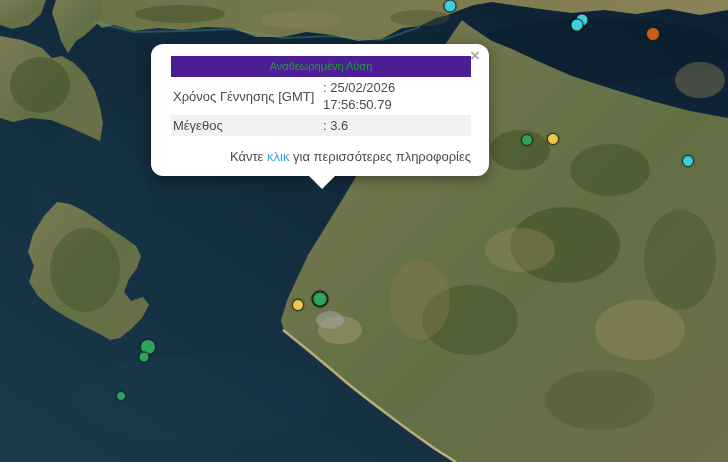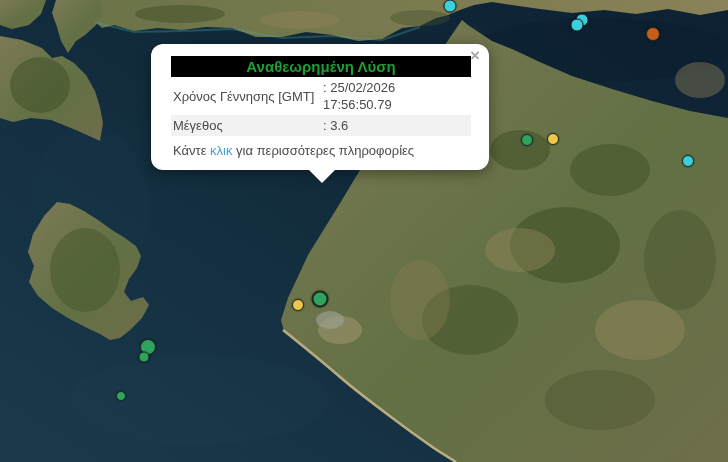--- a/index.html
+++ b/index.html
@@ -41,8 +41,8 @@
   }
   table.eq-table{width:100%;border-collapse:collapse;table-layout:fixed;}
   table.eq-table th{
-    background:#000000;color:#1f9e33;font-weight:bold;
-    font-size:15px;text-align:center;padding:2px 4px;line-height:17px;
+    background:#4c1d95;color:#1f9e33;font-weight:normal;
+    font-size:11px;text-align:center;padding:2px 4px;line-height:17px;
   }
   table.eq-table td{
     vertical-align:middle;line-height:17px;padding:2px 4px 2px 2px;

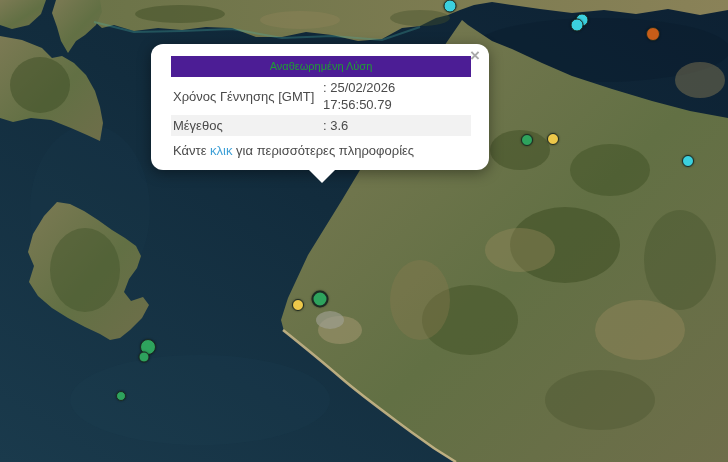--- a/index.html
+++ b/index.html
@@ -50,7 +50,7 @@
   }
   table.eq-table td.lbl{width:140px;}
   table.eq-table tbody tr:nth-child(even){background:#f2f2f2;}
-  .popup-footer{margin-top:6px;line-height:18px;padding-left:2px;}
+  .popup-footer{margin-top:12px;line-height:18px;padding-left:2px;text-align:right;}
   .popup-footer a{color:#3d9fd6;text-decoration:none;cursor:pointer;}
 </style>
 </head>

